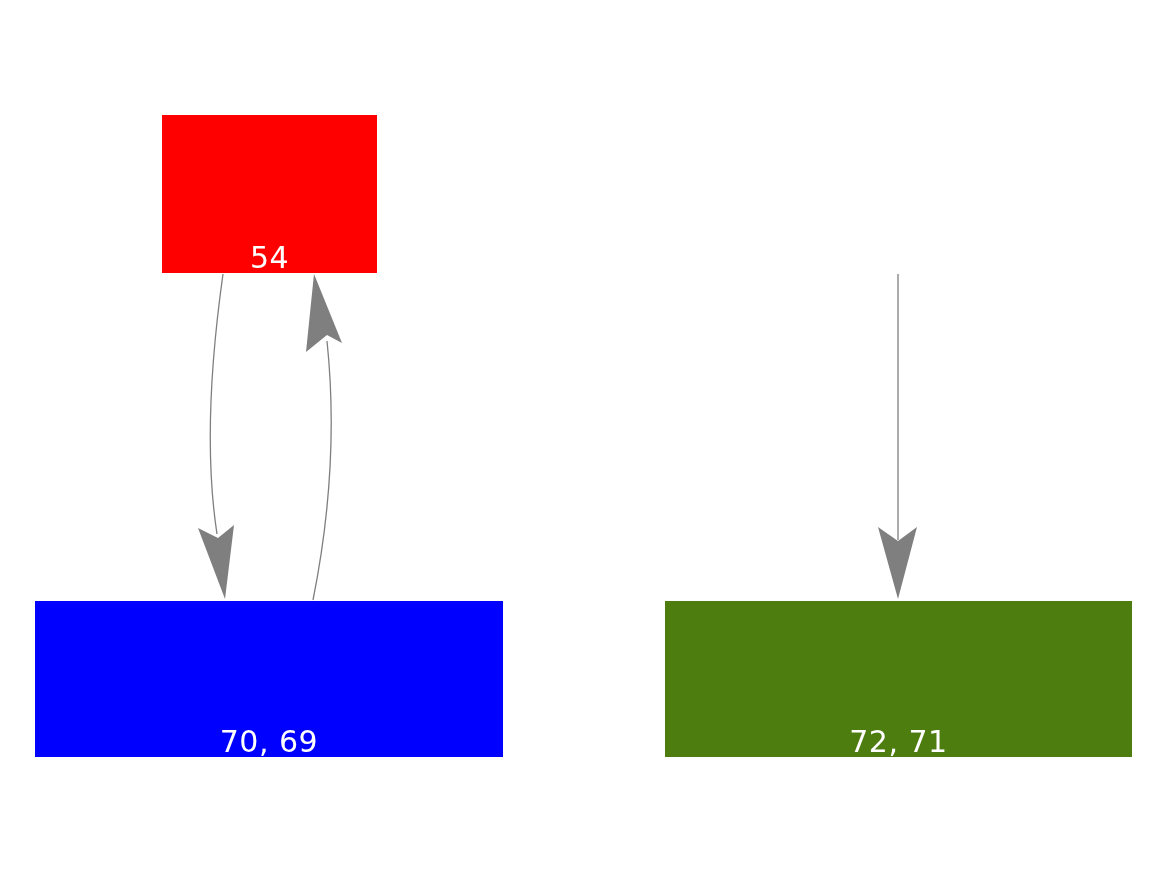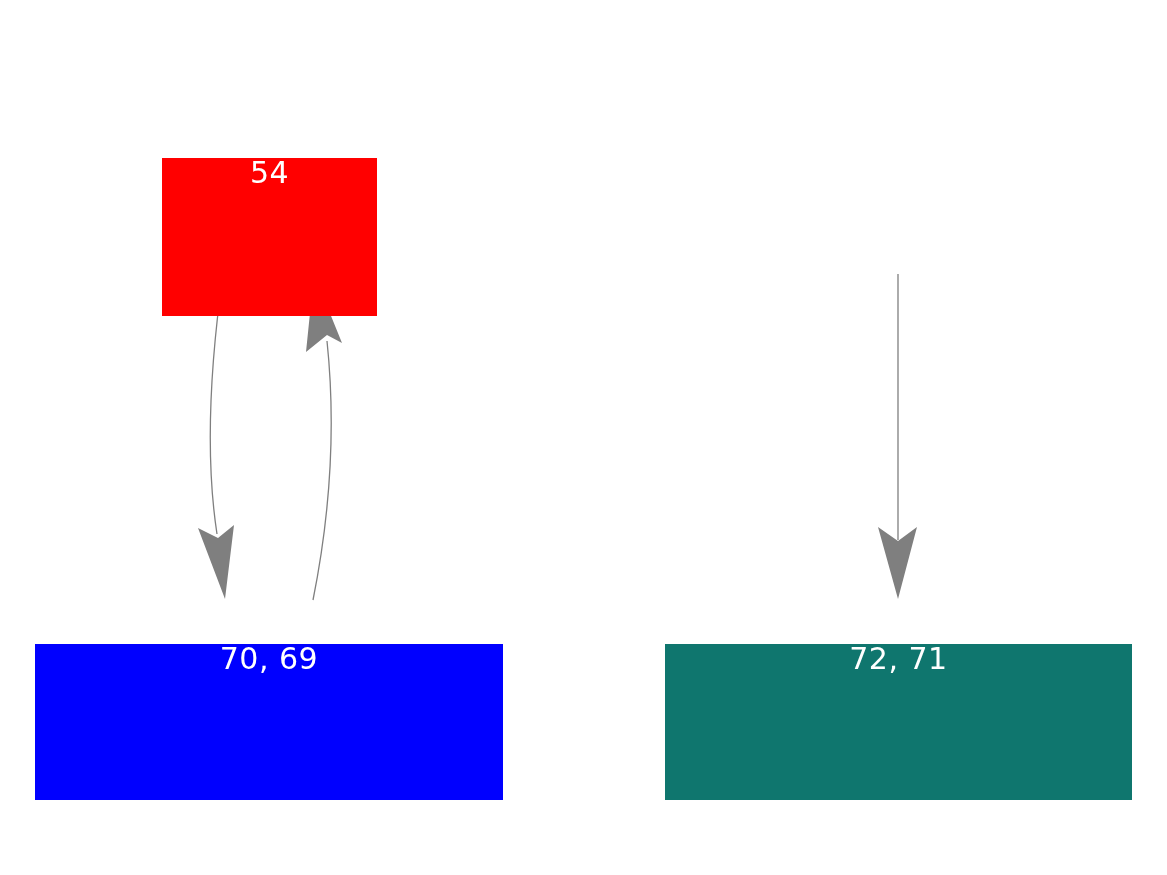--- a/index.html
+++ b/index.html
@@ -26,10 +26,9 @@
   .node {
     position: absolute;
     display: flex;
-    align-items: flex-start;
+    align-items: flex-end;
     justify-content: center;
     box-sizing: border-box;
-    margin-top: 43px;
   }
   .node .node-label {
     font-size: 30px;

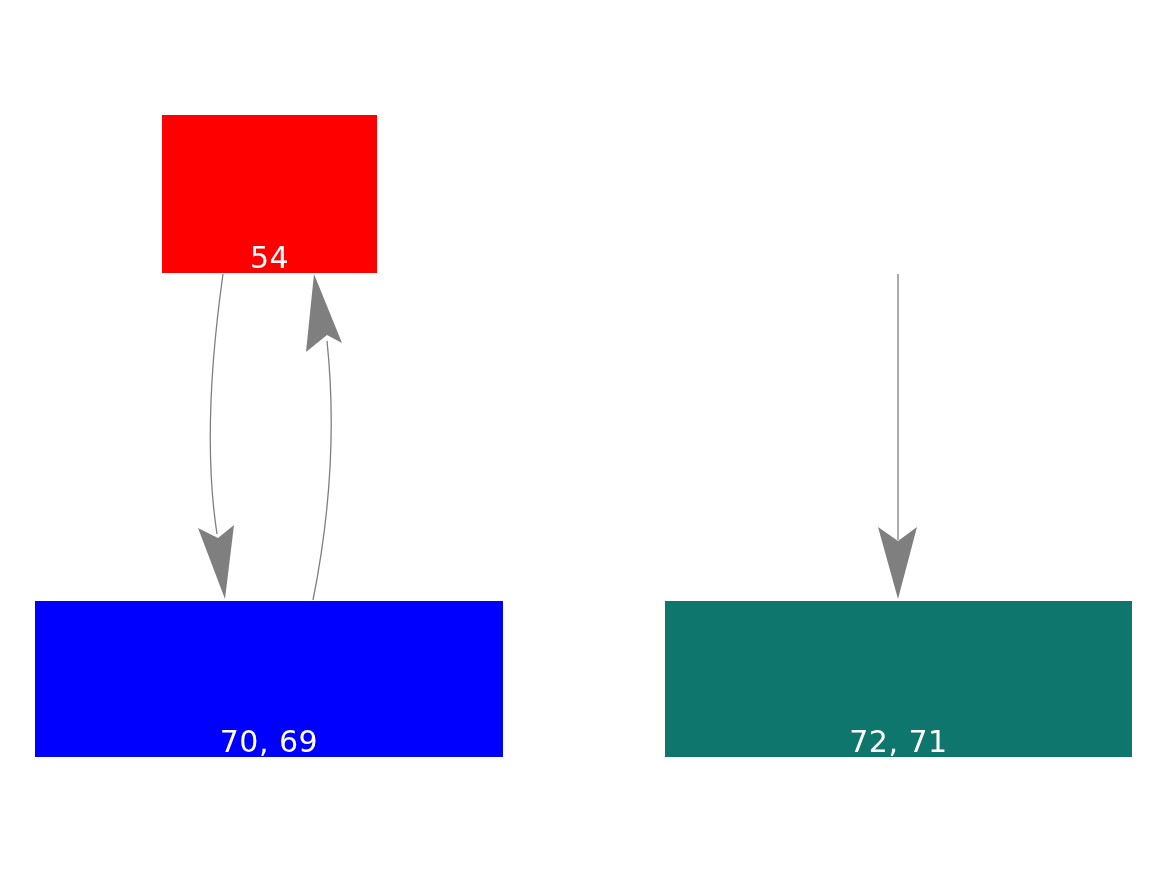--- a/index.html
+++ b/index.html
@@ -70,7 +70,7 @@
     <span class="node-label" style="color: rgb(255, 255, 255);">70, 69</span>
   </div>
 
-  <div class="node node-72-71" style="background: #0f766e;">
+  <div class="node node-72-71" style="background: #4d7c0f;">
     <span class="node-label" style="color: rgb(255, 255, 255);">72, 71</span>
   </div>
 

